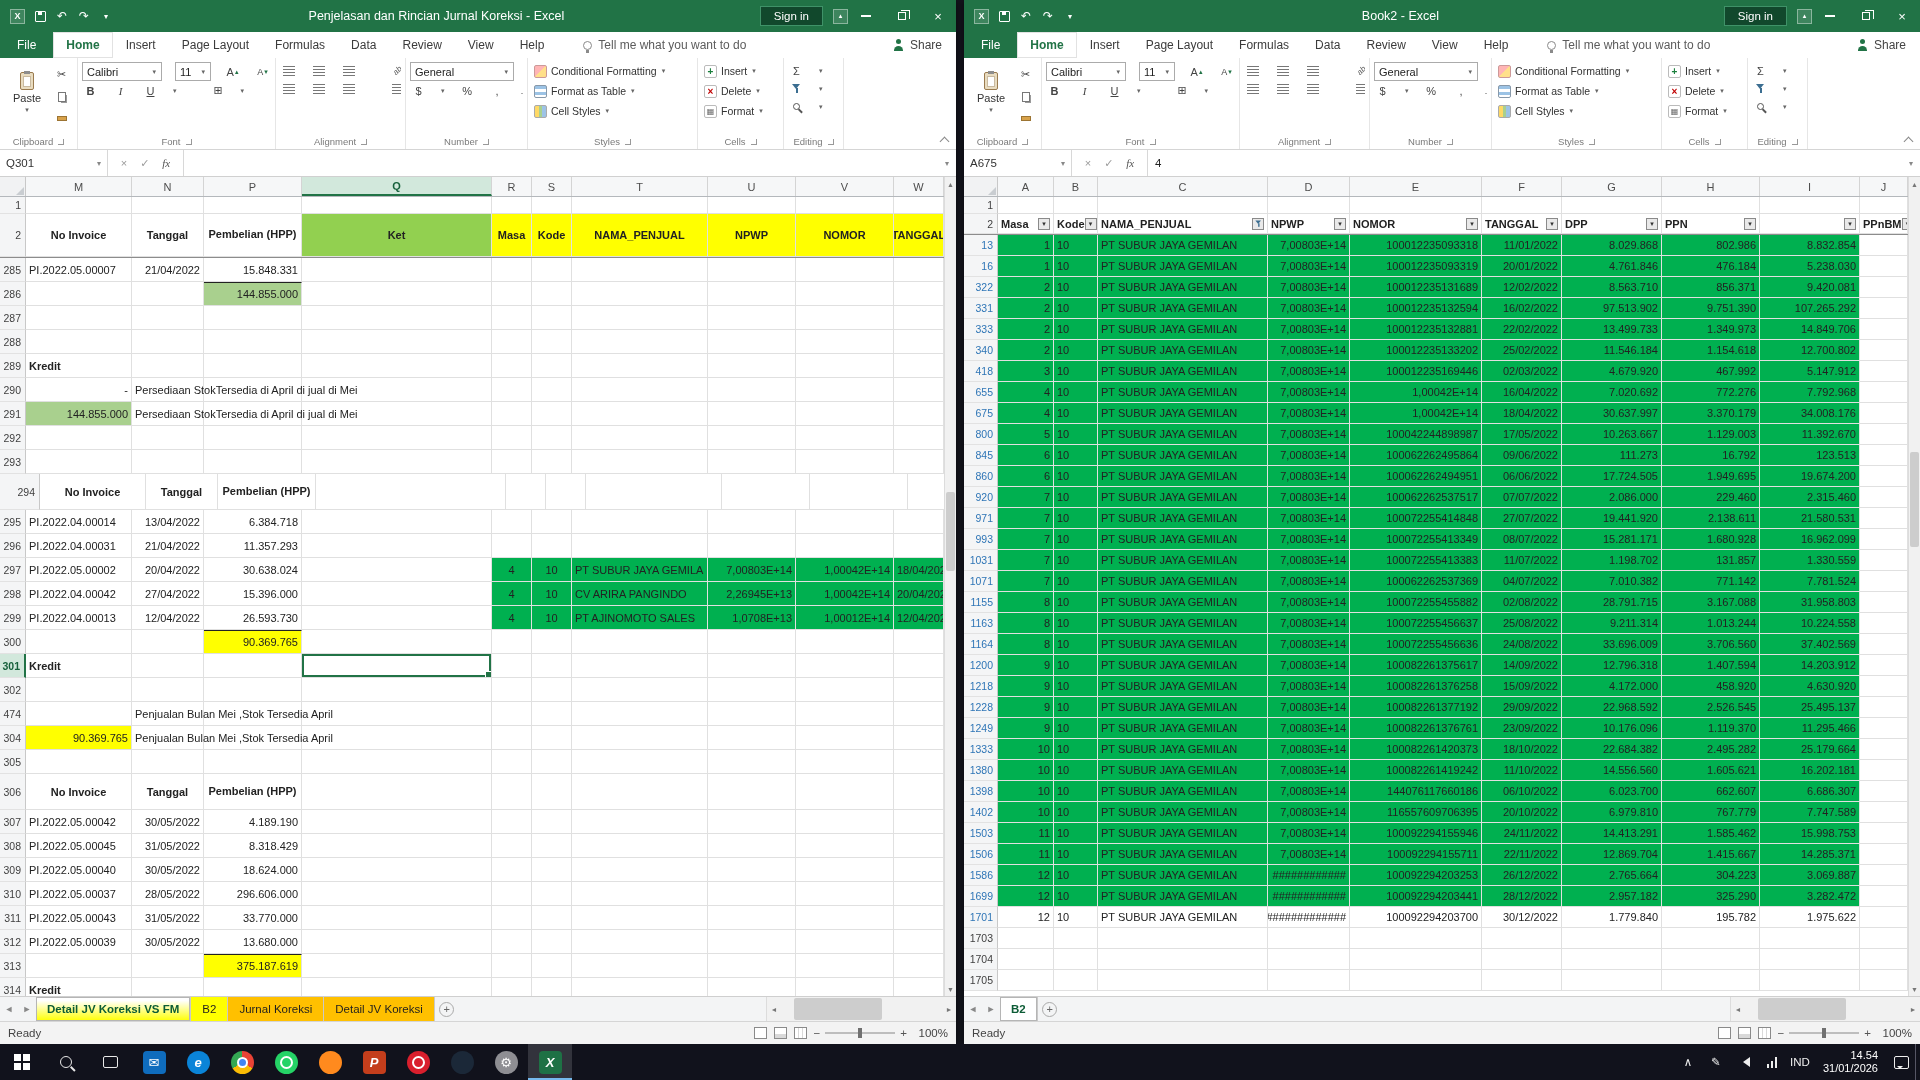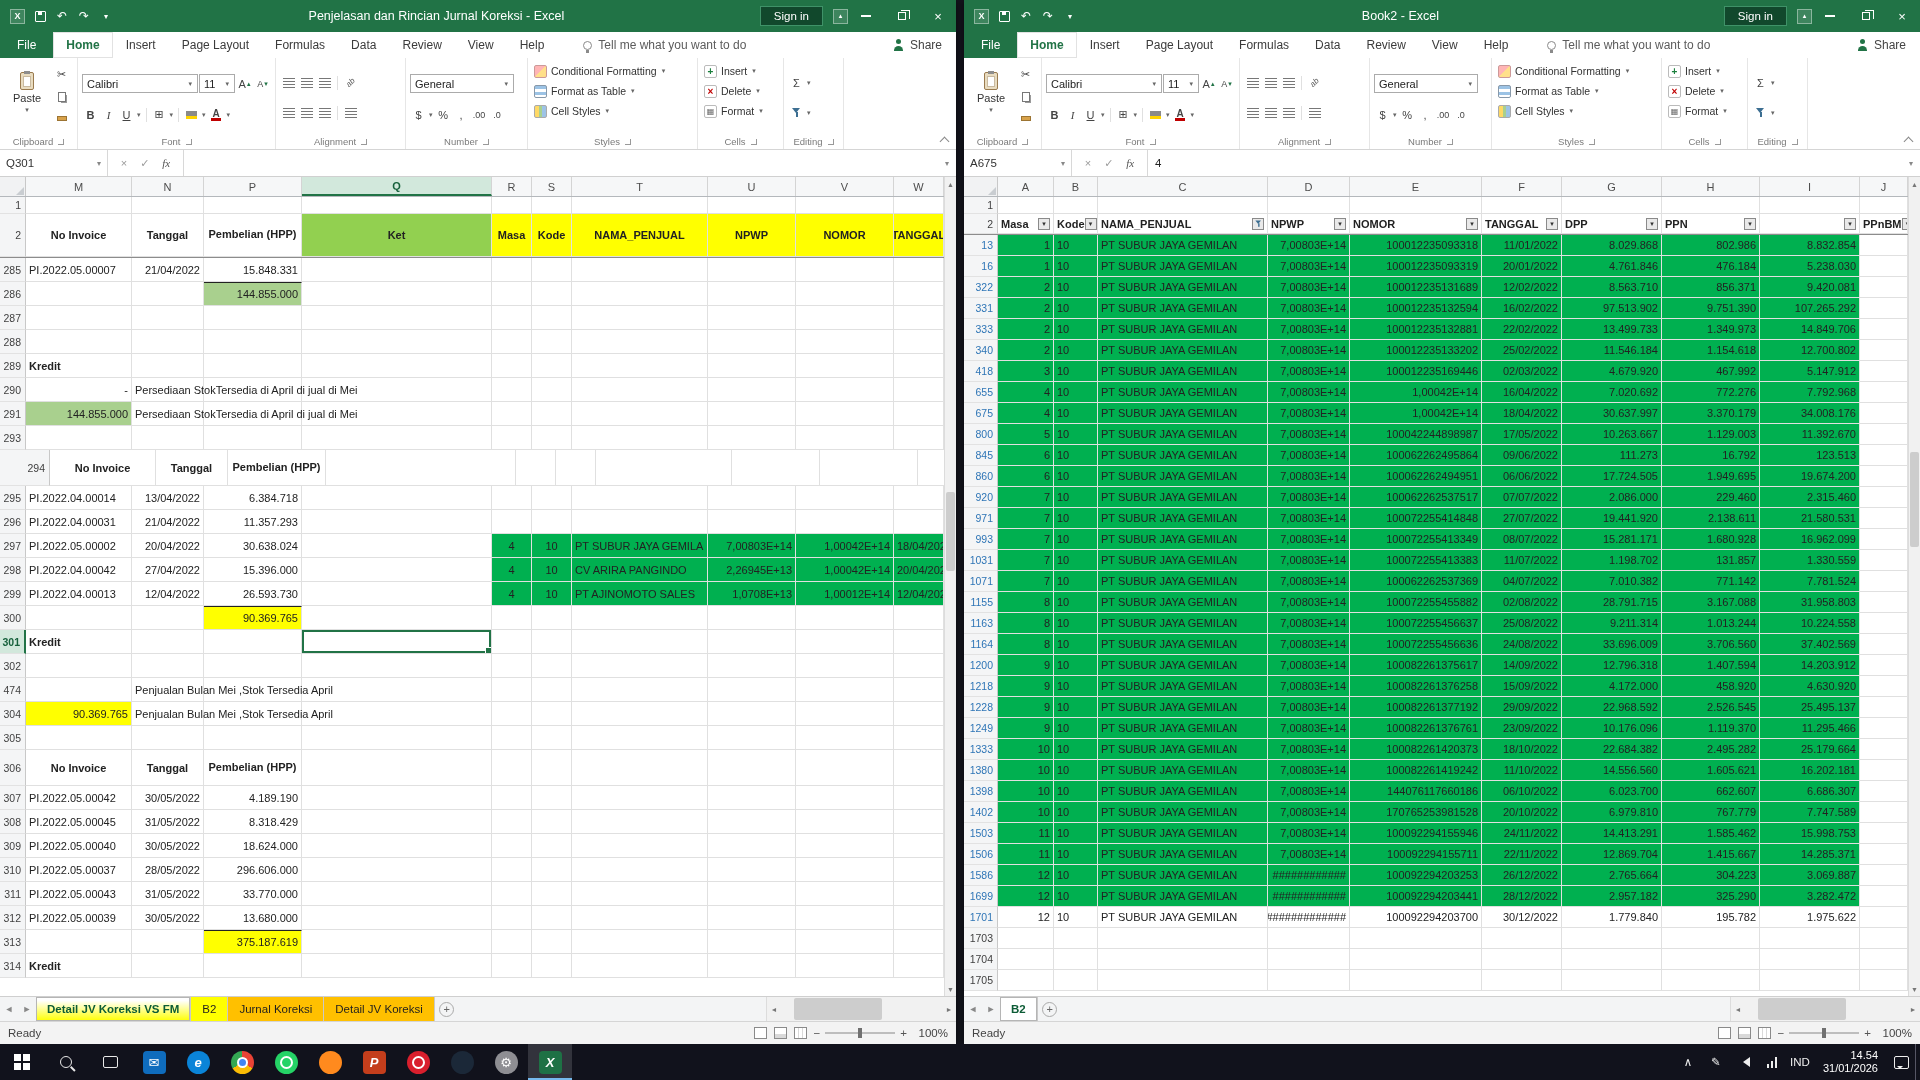--- a/index.html
+++ b/index.html
@@ -54,7 +54,7 @@
 .tiny{font-size:7px;font-style:normal;margin-left:1px;color:#217346}
 .caret{font-size:7px;color:#666;margin:0 1px}
 .combo{border:1px solid #ababab;background:#fff;height:19px;display:inline-flex;align-items:center;justify-content:space-between;font-size:11px;padding:0 4px;color:#222;flex:none}
-.frow{display:flex;align-items:center;gap:1px;margin-top:13px}
+.frow{display:flex;align-items:center;gap:13px;margin-top:1px}
 .sep{width:1px;height:14px;background:#e0e0e0;margin:0 3px}
 .ic-copy{width:8px;height:10px;border:1px solid #777;background:#fff;box-shadow:2px 2px 0 -1px #9a9a9a;display:inline-block}
 .ic-paint{width:10px;height:5px;background:#d8a24a;border:1px solid #9c7433;display:inline-block}

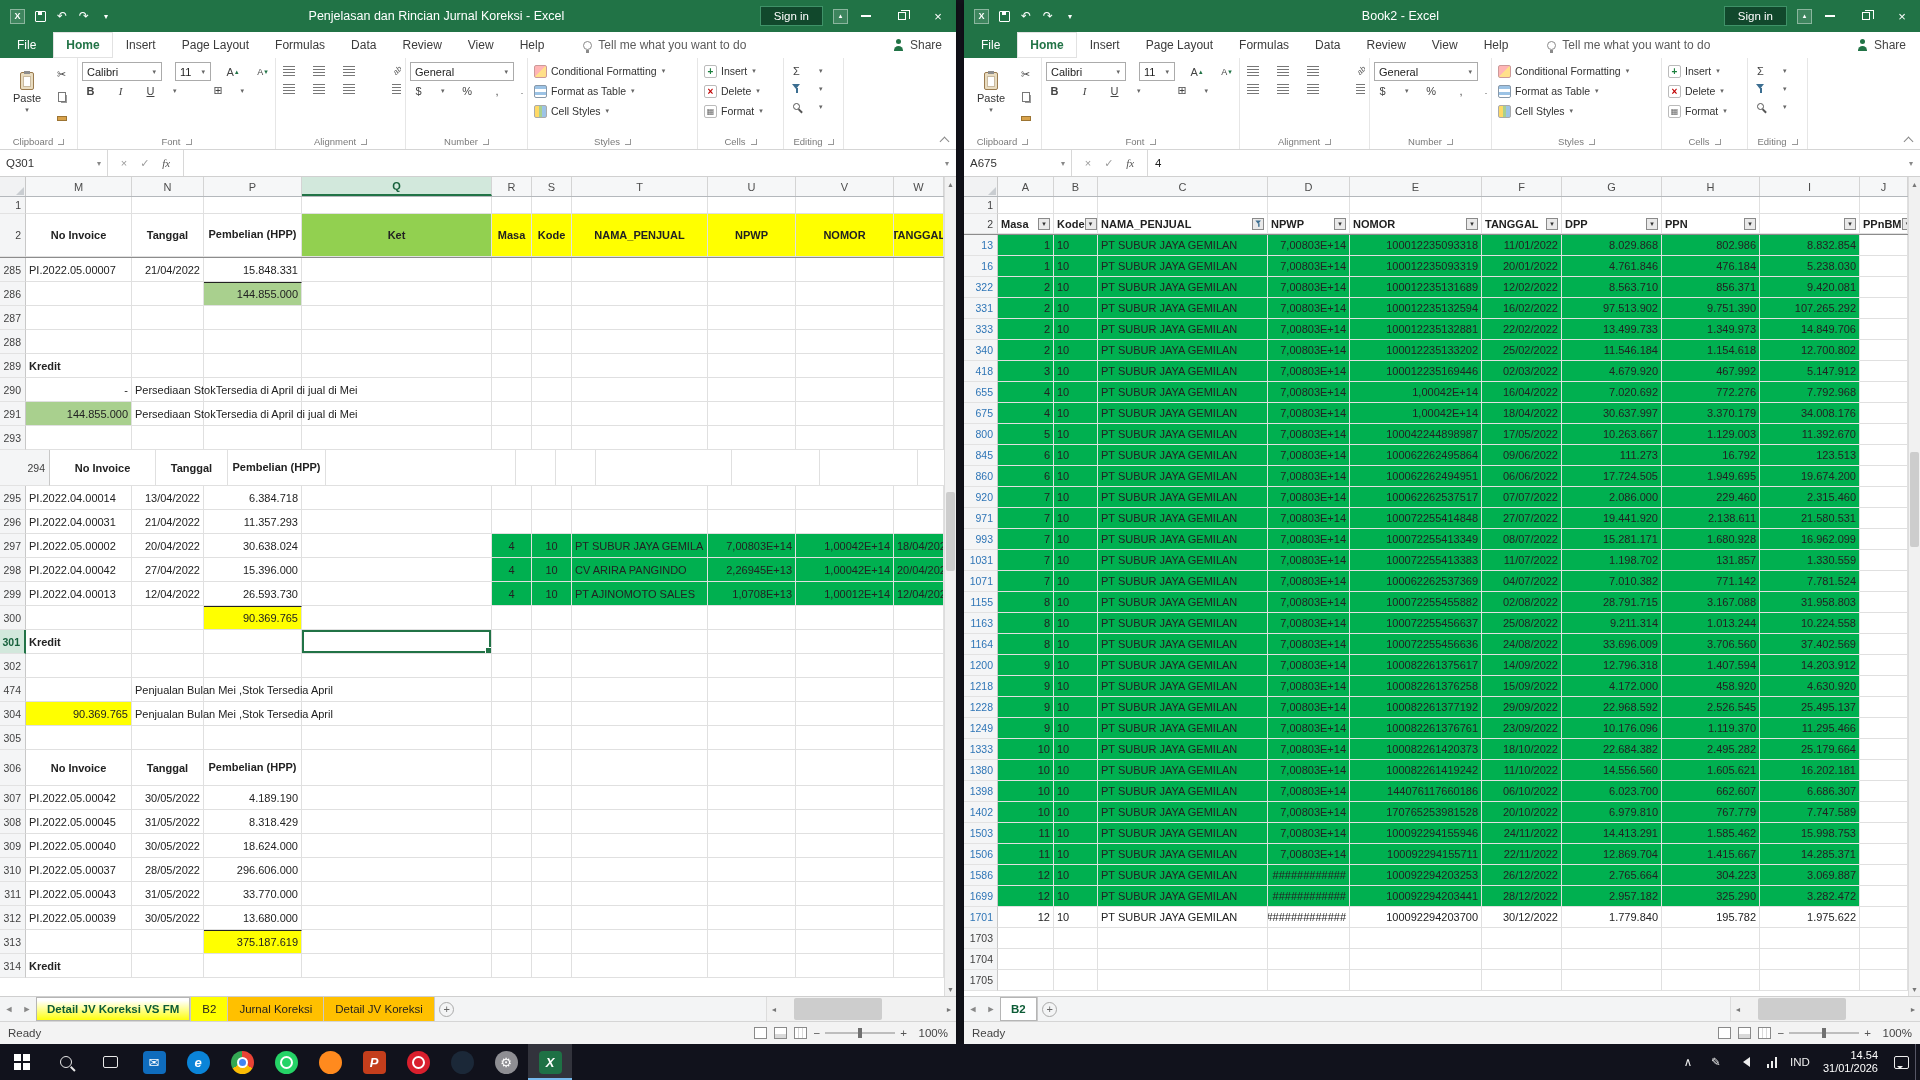--- a/index.html
+++ b/index.html
@@ -591,6 +591,19 @@
             <div class="cell a-left" style="width:50px"></div>
           </div>
           <div class="row" style="height:24px">
+            <div class="gut" style="width:26px">292</div>
+            <div class="cell a-left" style="width:106px"></div>
+            <div class="cell a-right" style="width:72px"></div>
+            <div class="cell a-right" style="width:98px"></div>
+            <div class="cell a-left" style="width:190px"></div>
+            <div class="cell a-center" style="width:40px"></div>
+            <div class="cell a-center" style="width:40px"></div>
+            <div class="cell a-left" style="width:136px"></div>
+            <div class="cell a-right" style="width:88px"></div>
+            <div class="cell a-right" style="width:98px"></div>
+            <div class="cell a-left" style="width:50px"></div>
+          </div>
+          <div class="row" style="height:24px">
             <div class="gut" style="width:26px">293</div>
             <div class="cell a-left" style="width:106px"></div>
             <div class="cell a-right" style="width:72px"></div>

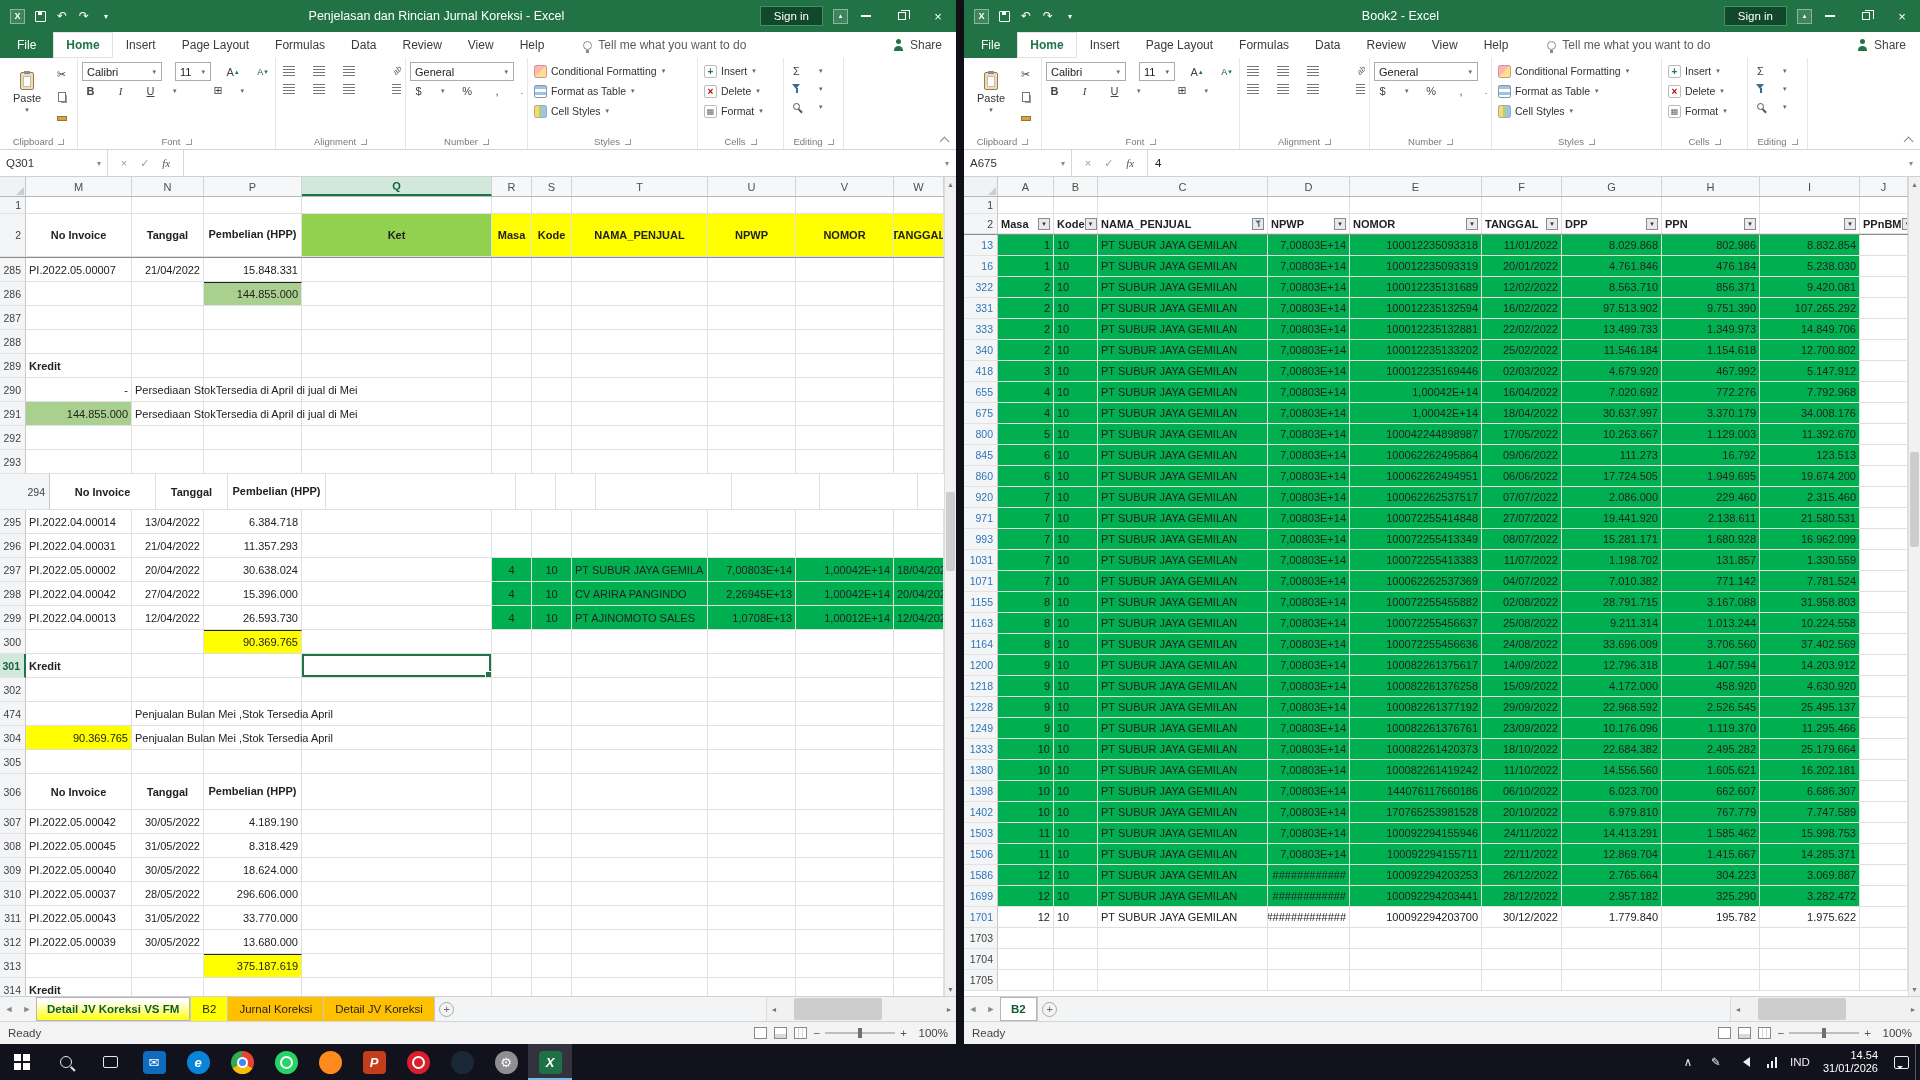--- a/index.html
+++ b/index.html
@@ -617,7 +617,7 @@
             <div class="cell a-left" style="width:50px"></div>
           </div>
           <div class="row" style="height:36px">
-            <div class="gut" style="width:50px">294</div>
+            <div class="gut" style="width:40px">294</div>
             <div class="cell a-left hdr" style="width:106px">
               <span class="ct">No Invoice</span>
             </div>

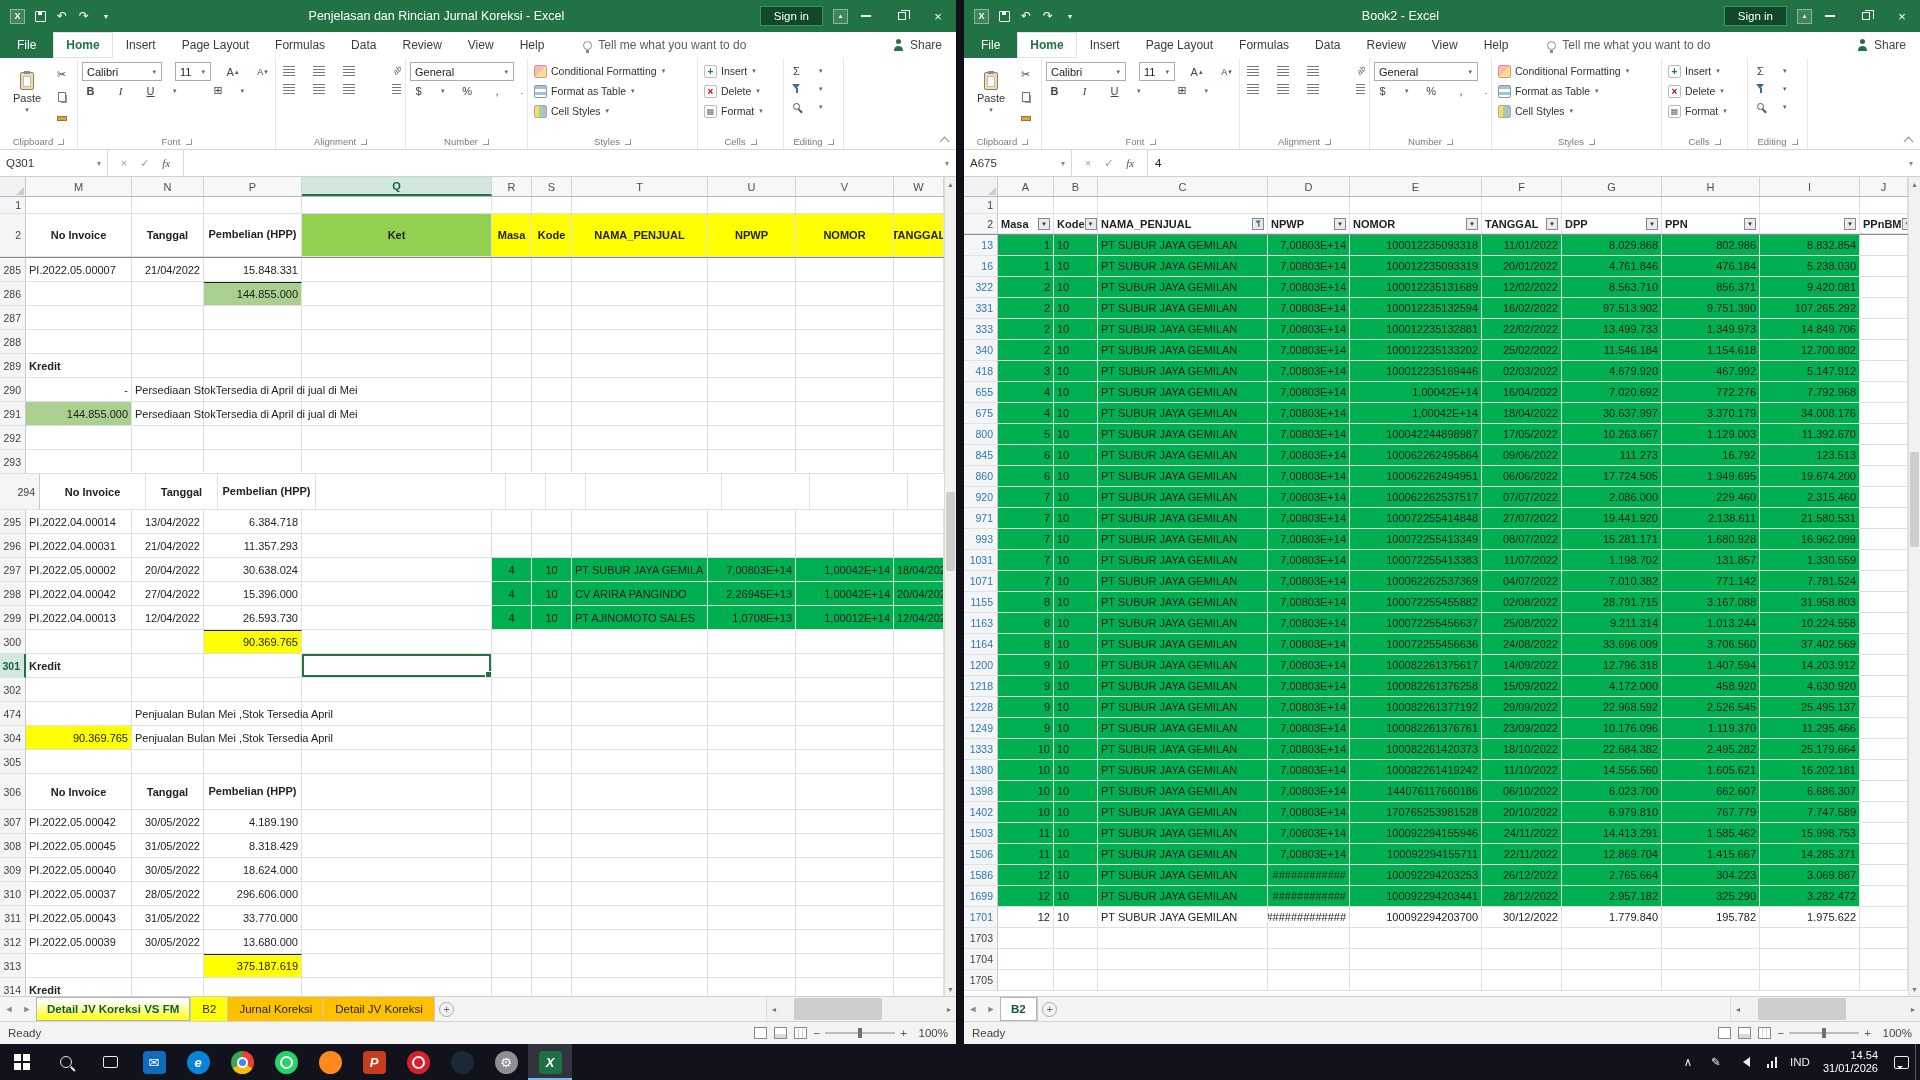--- a/index.html
+++ b/index.html
@@ -2236,7 +2236,7 @@
               <span class="ct">7,00803E+14</span>
             </div>
             <div class="cell a-right dkg" style="width:132px">
-              <span class="ct">170765253981528</span>
+              <span class="ct">116557609706395</span>
             </div>
             <div class="cell a-right dkg" style="width:80px">
               <span class="ct">20/10/2022</span>

